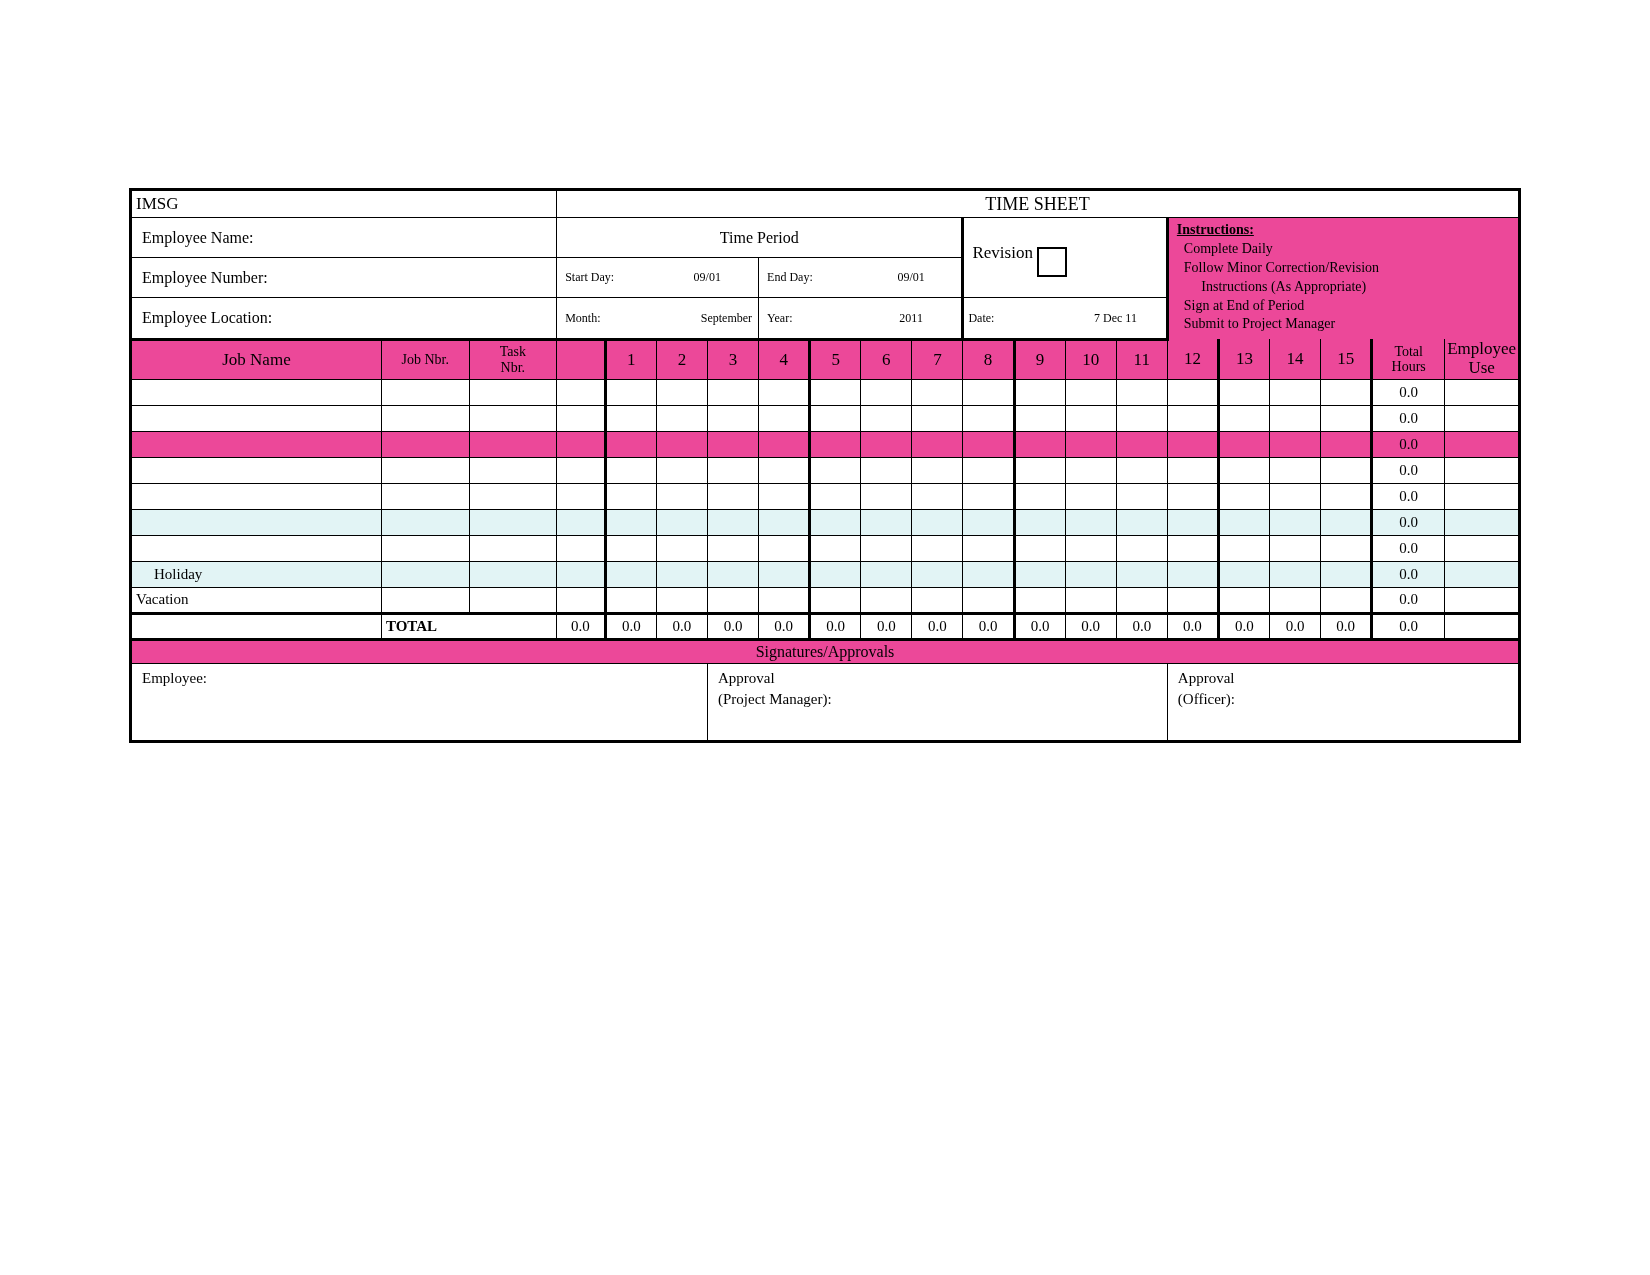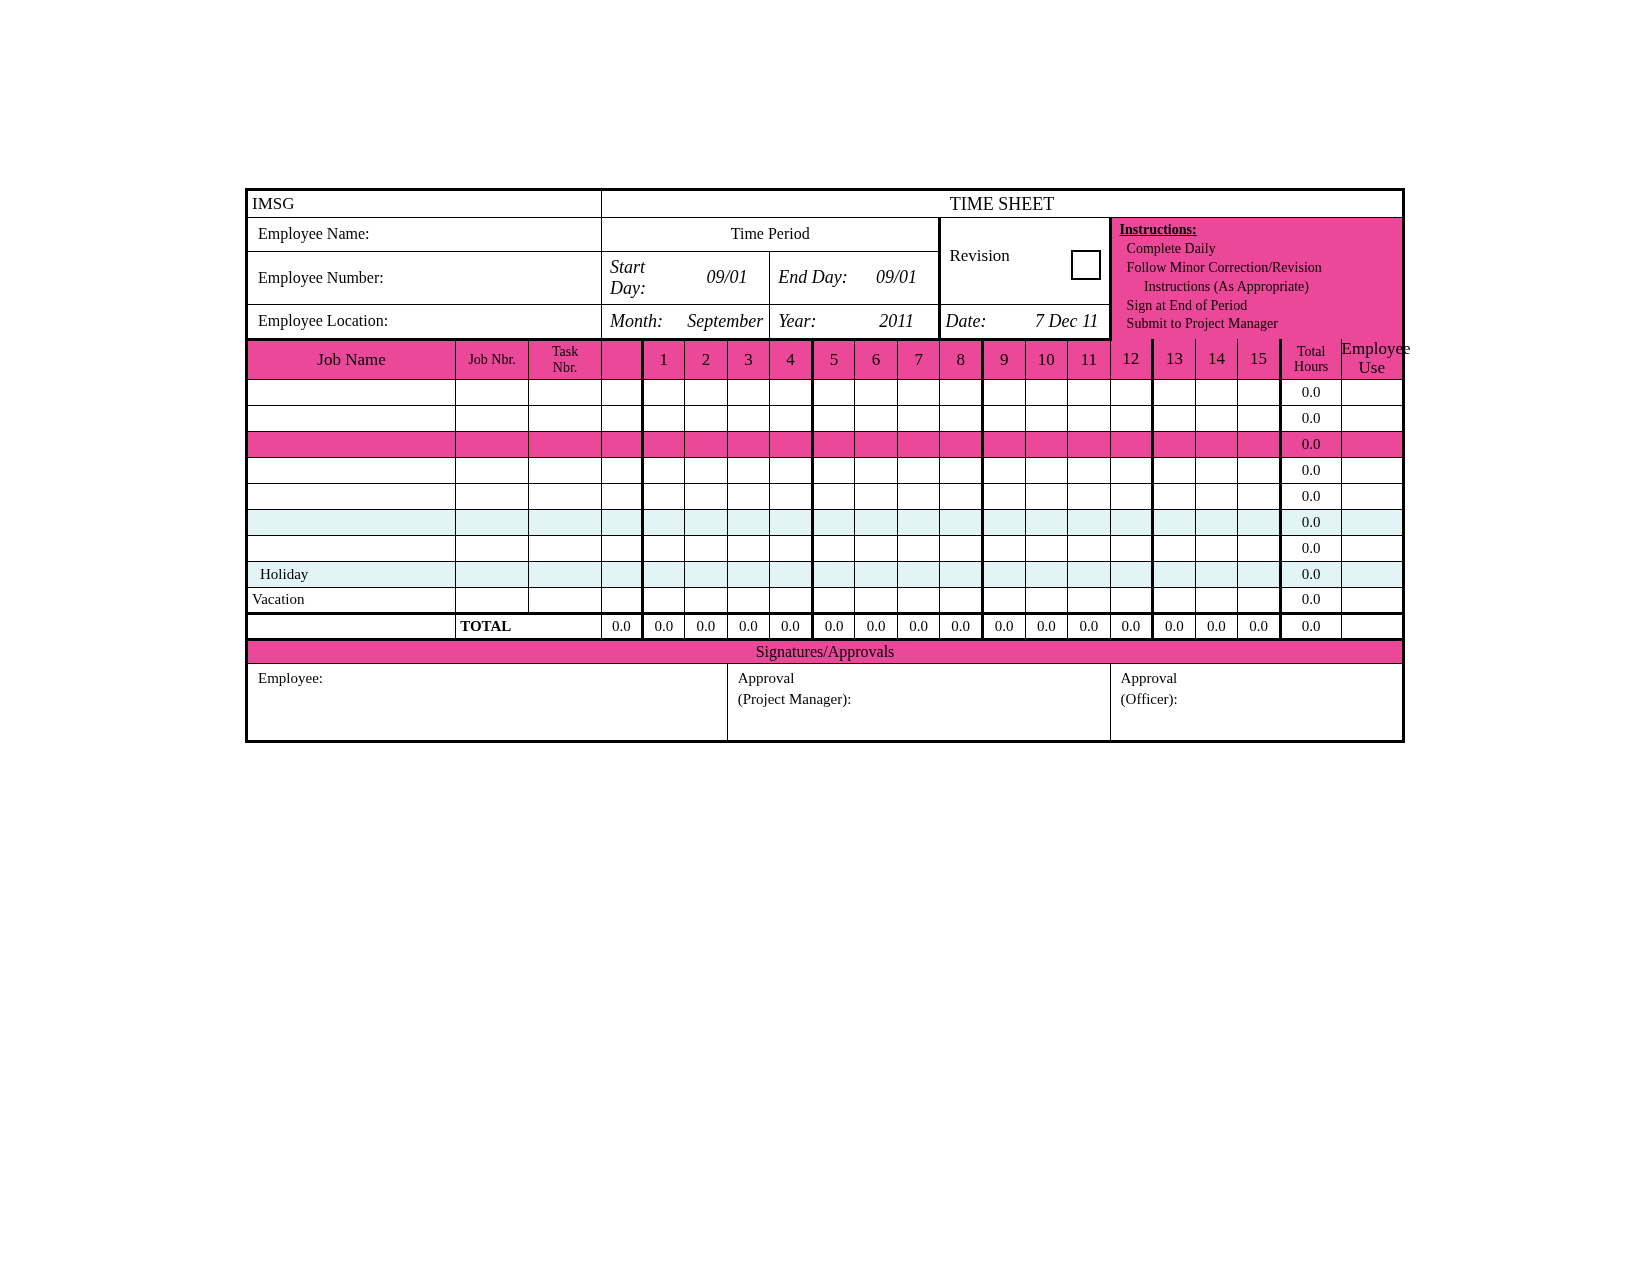--- a/index.html
+++ b/index.html
@@ -12,7 +12,7 @@
   }
   .sheet {
     margin-top: 188px;
-    width: 1160px;
+    width: 1392px;
     border: 3px solid #000;
   }
   table { border-collapse: collapse; width: 100%; table-layout: fixed; }

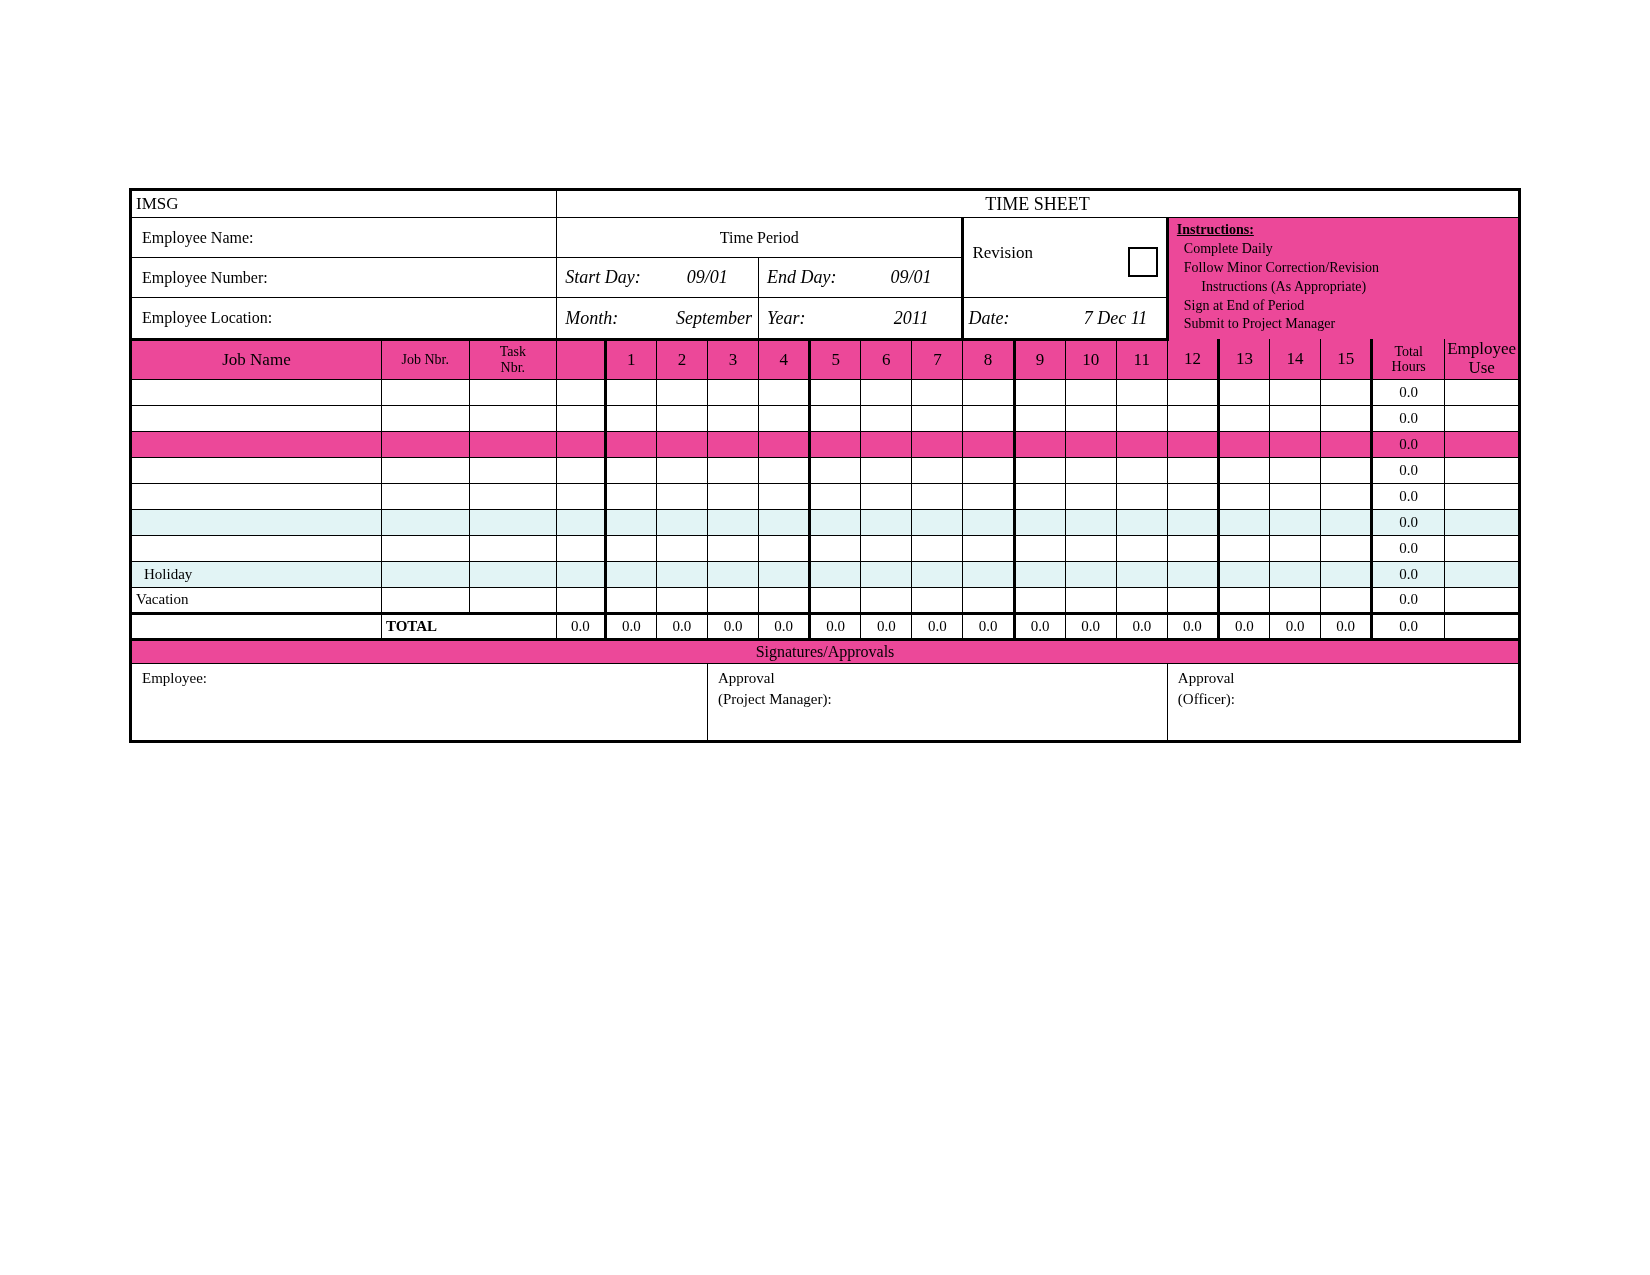--- a/index.html
+++ b/index.html
@@ -60,7 +60,6 @@
     display: flex; align-items: flex-start; gap: 4px;
     padding: 4px 8px 0 8px;
     font-size: 17px;
-    justify-content: space-between;
   }
   .instr {
     font-size: 14px; line-height: 1.35;

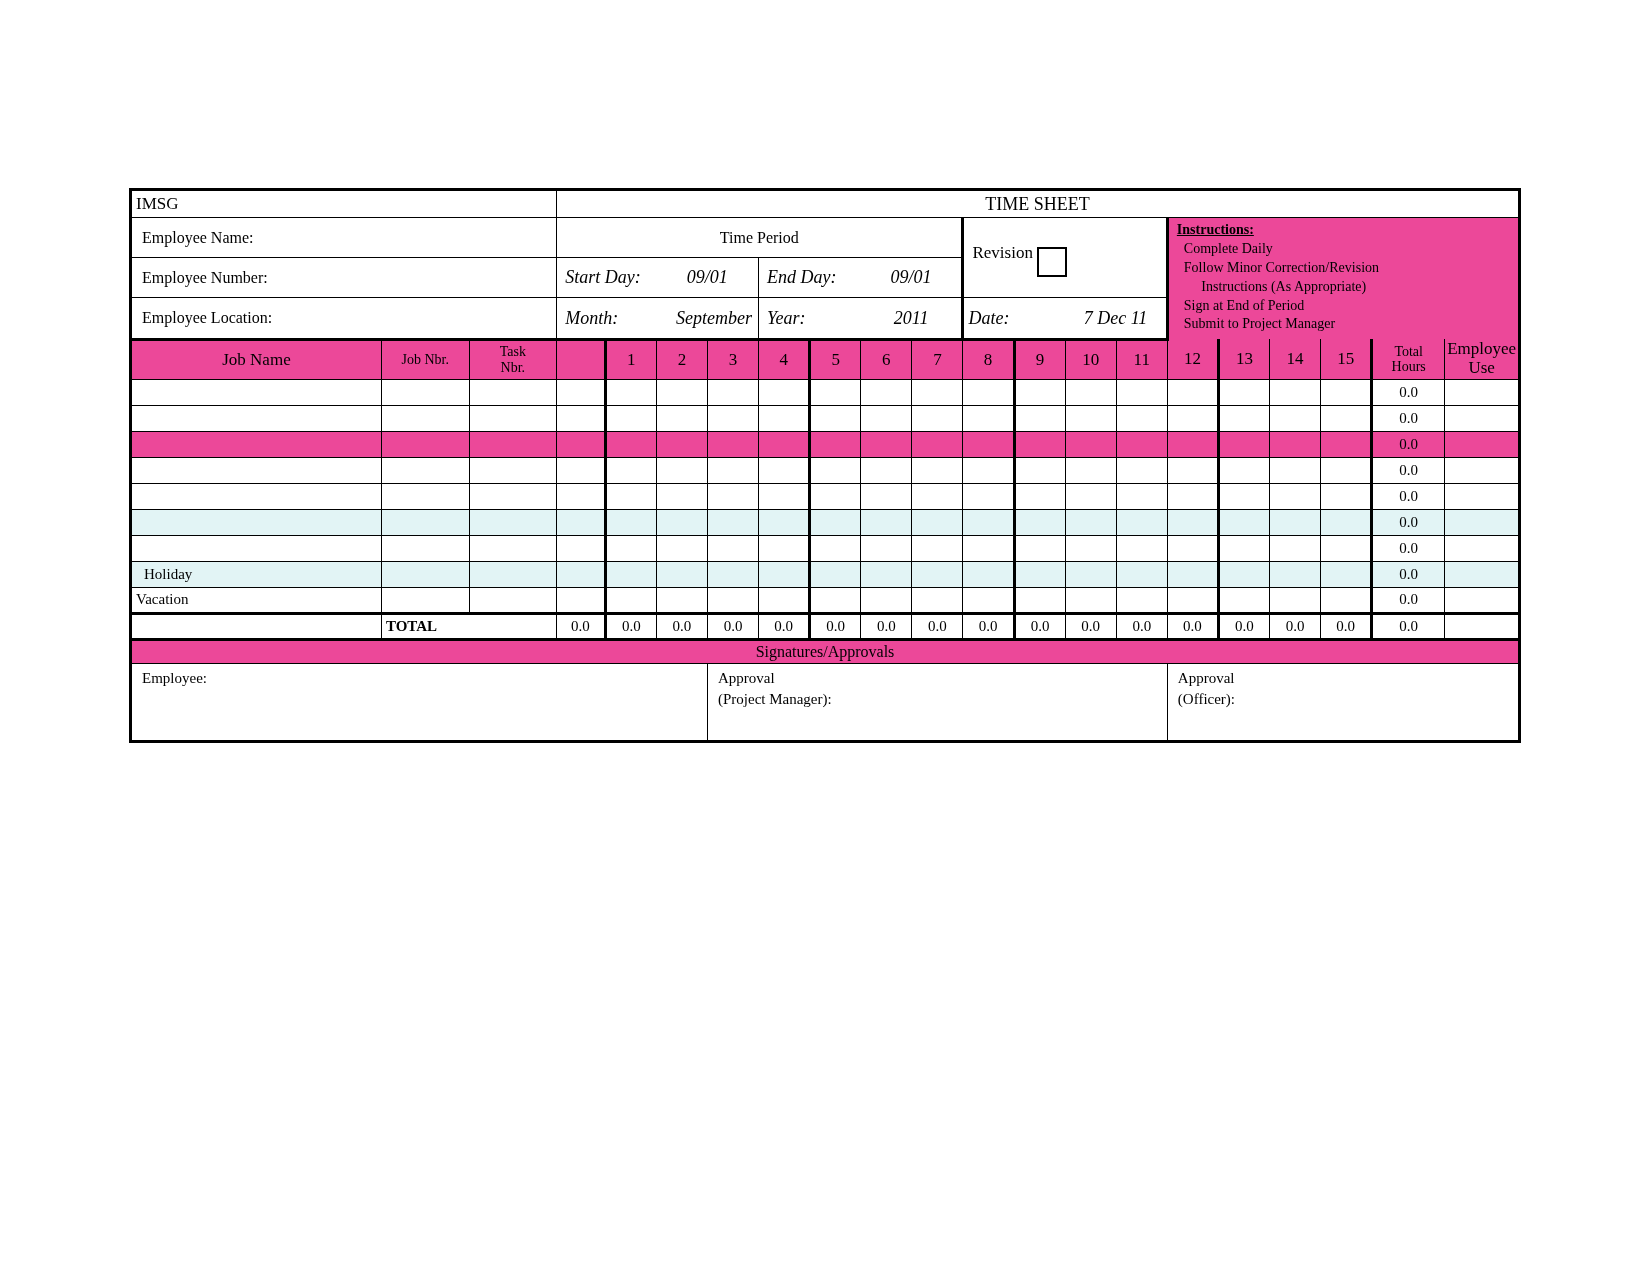--- a/index.html
+++ b/index.html
@@ -31,7 +31,7 @@
   .company { font-size: 17px; padding: 3px 4px; }
   .title   { font-size: 18px; padding: 1px 0; text-align: center; }
   .lbl     { font-size: 16px; padding: 4px 10px; }
-  .small   { font-size: 18px; font-style: italic; }
+  .small   { font-size: 12px; }
   .tiny    { font-size: 13px; }
   .center  { text-align: center; }
   .right   { text-align: right; }

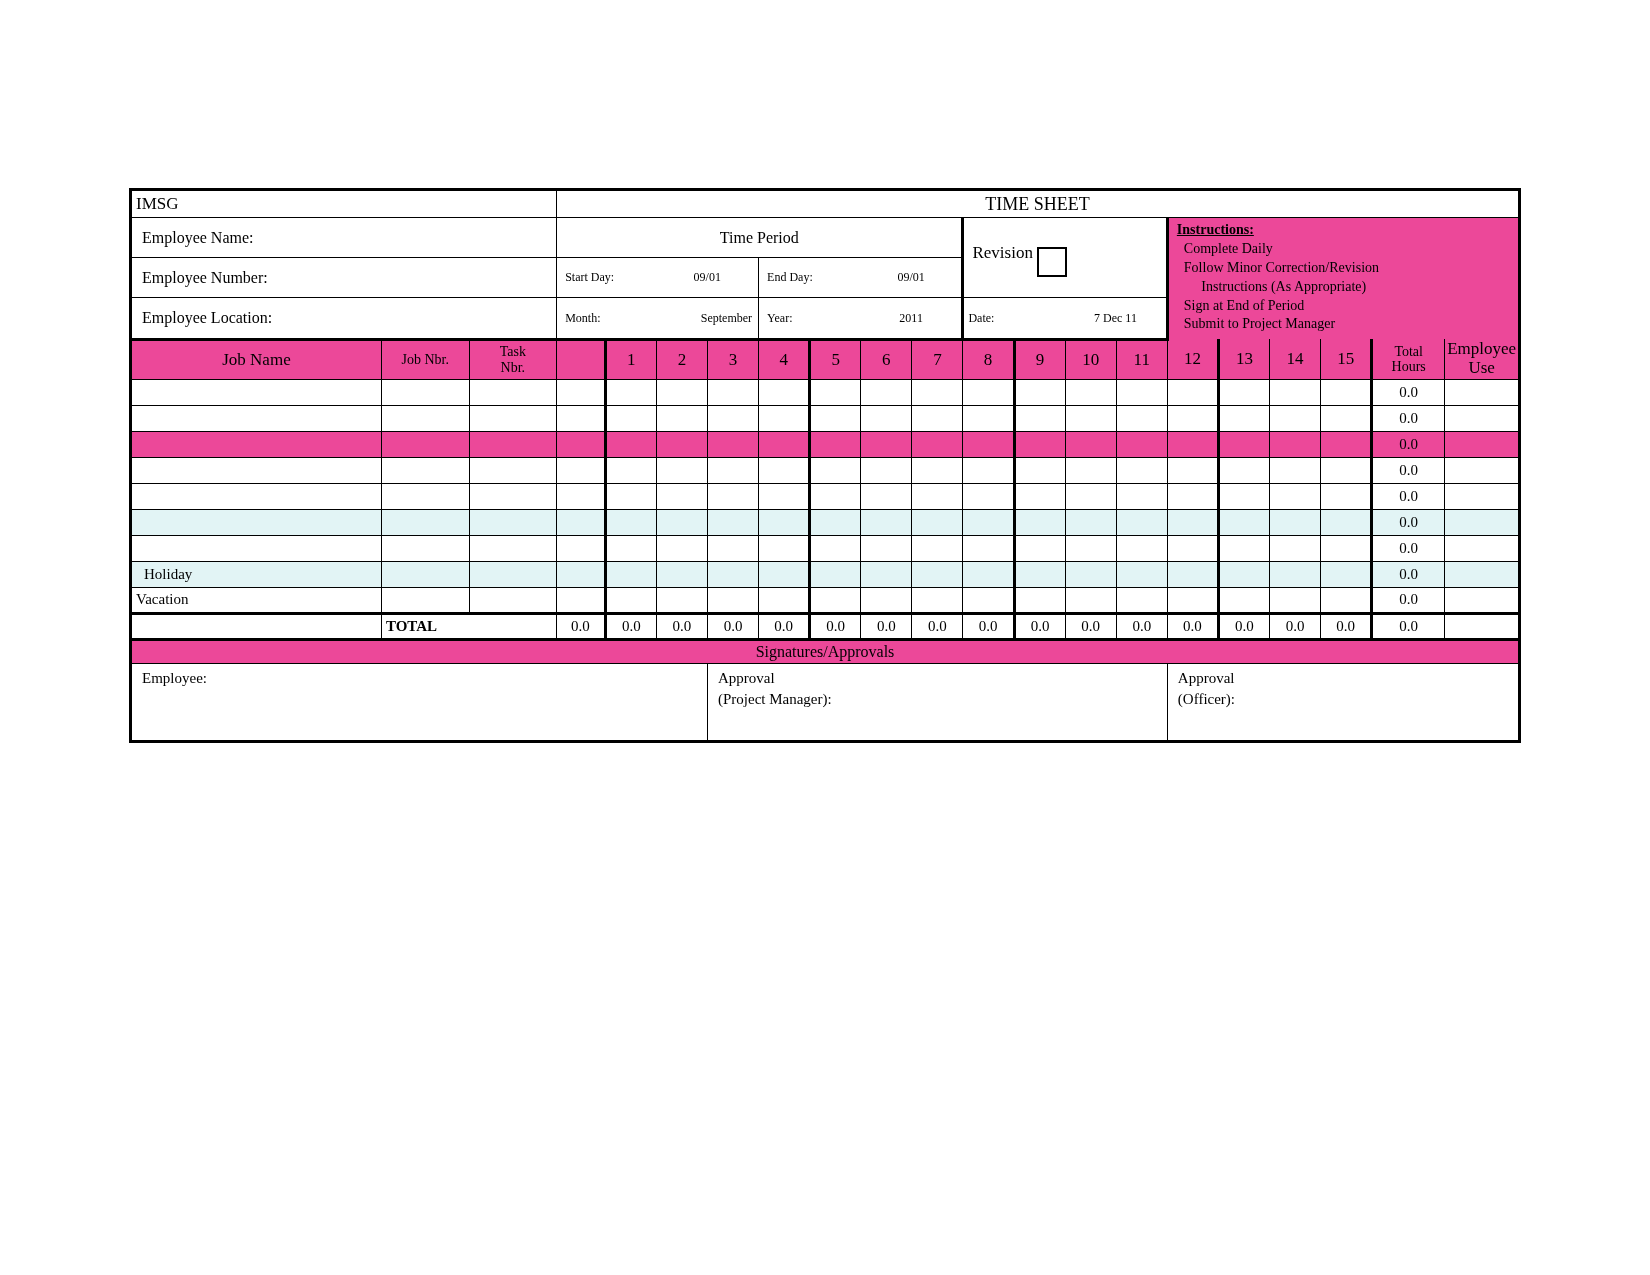--- a/index.html
+++ b/index.html
@@ -330,7 +330,7 @@
           <td class="bb"></td>
         </tr>
         <tr class="data-row cyan">
-          <td class="br bb" style="padding-left: 12px;">Holiday</td>
+          <td class="br bb" style="padding-left: 22px;">Holiday</td>
           <td class="br bb"></td>
           <td class="br bb"></td>
           <td class="brk bb"></td>

